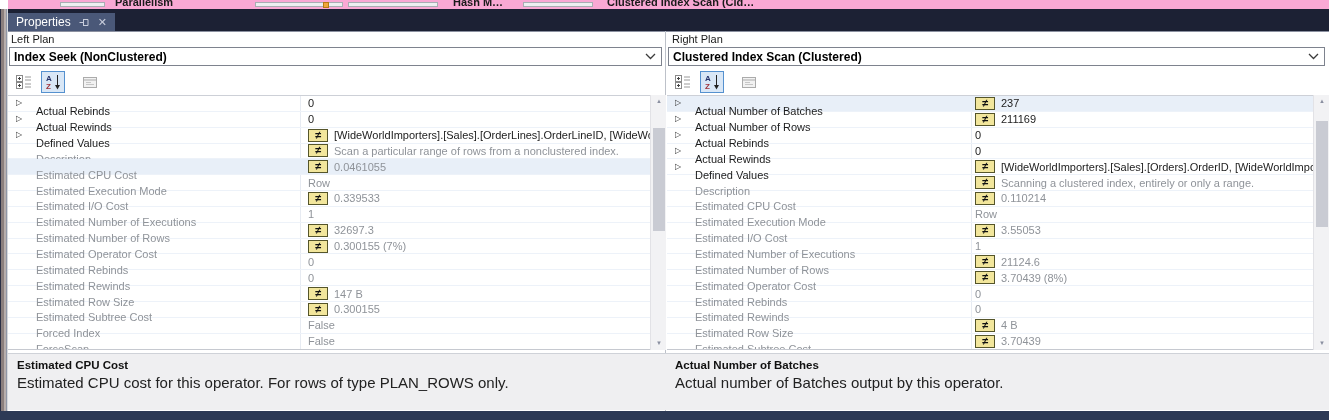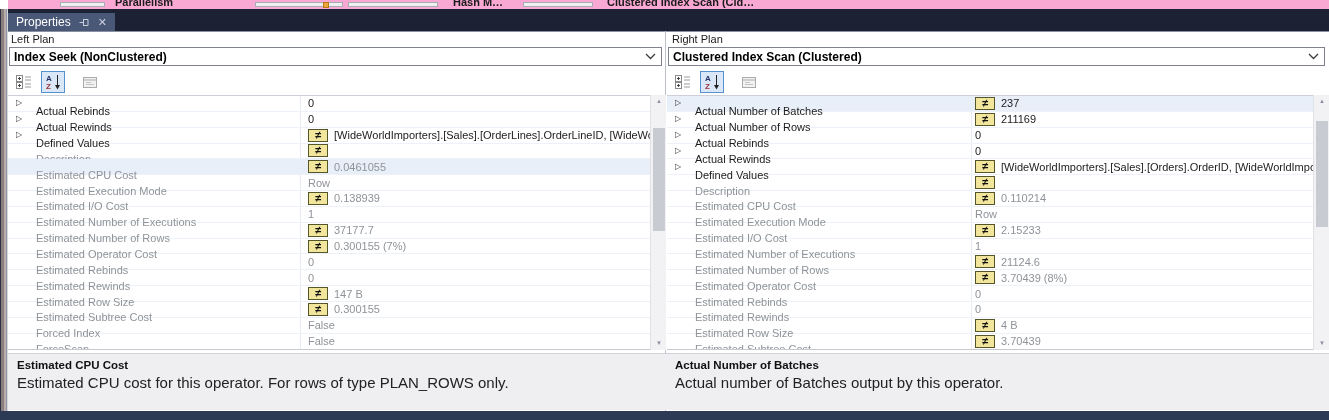--- a/index.html
+++ b/index.html
@@ -222,6 +222,7 @@
         <span class="prop-label gray">Description</span>
         <span class="prop-value-wrap">
           <span class="neq-badge">≠</span>
+          <span class="prop-value gray">Scan a particular range of rows from a nonclustered index.</span>
         </span>
       </div>
       <div class="grid-row selected">

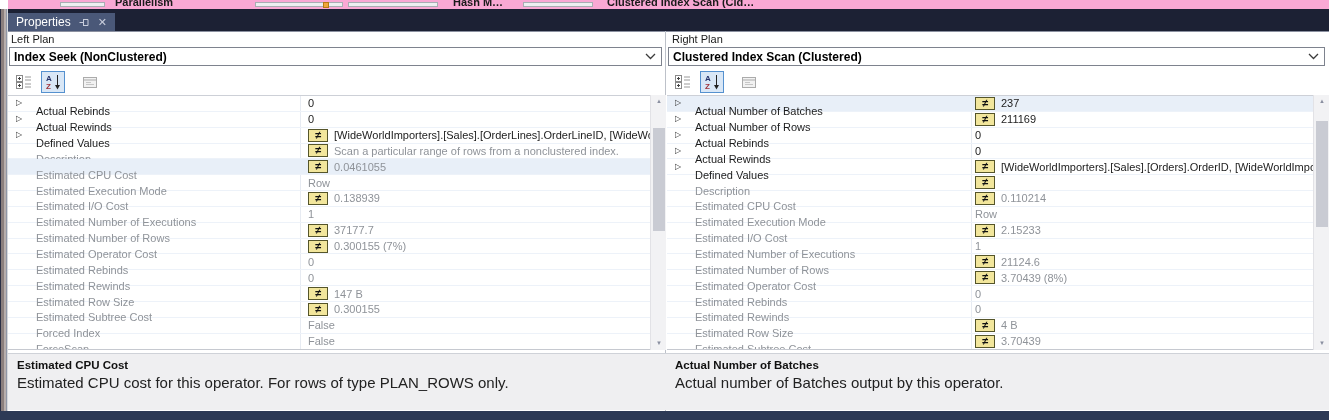--- a/index.html
+++ b/index.html
@@ -361,6 +361,7 @@
         <span class="prop-label gray">Description</span>
         <span class="prop-value-wrap">
           <span class="neq-badge">≠</span>
+          <span class="prop-value gray">Scanning a clustered index, entirely or only a range.</span>
         </span>
       </div>
       <div class="grid-row">

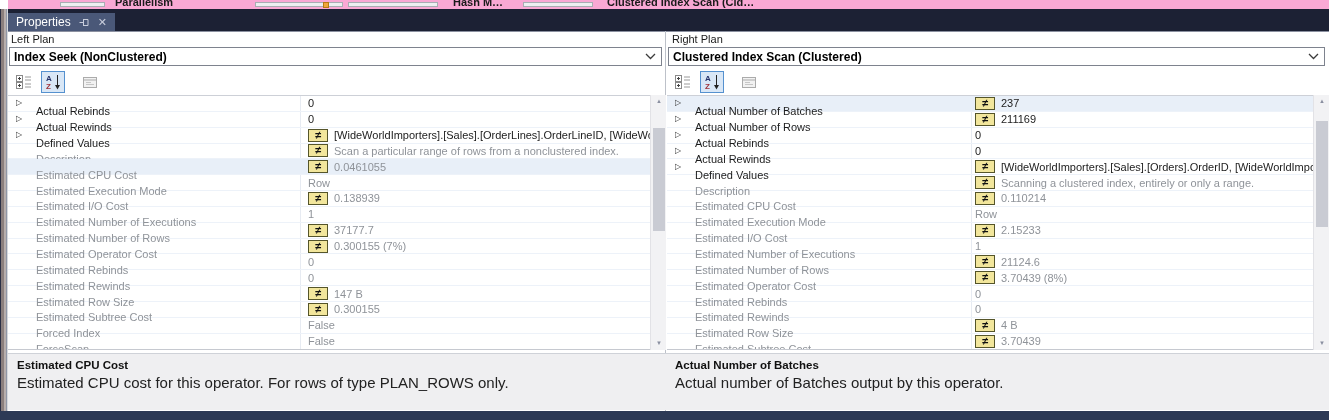--- a/index.html
+++ b/index.html
@@ -245,7 +245,7 @@
         <span class="prop-label gray">Estimated I/O Cost</span>
         <span class="prop-value-wrap">
           <span class="neq-badge">≠</span>
-          <span class="prop-value gray">0.138939</span>
+          <span class="prop-value gray">0.339533</span>
         </span>
       </div>
       <div class="grid-row">

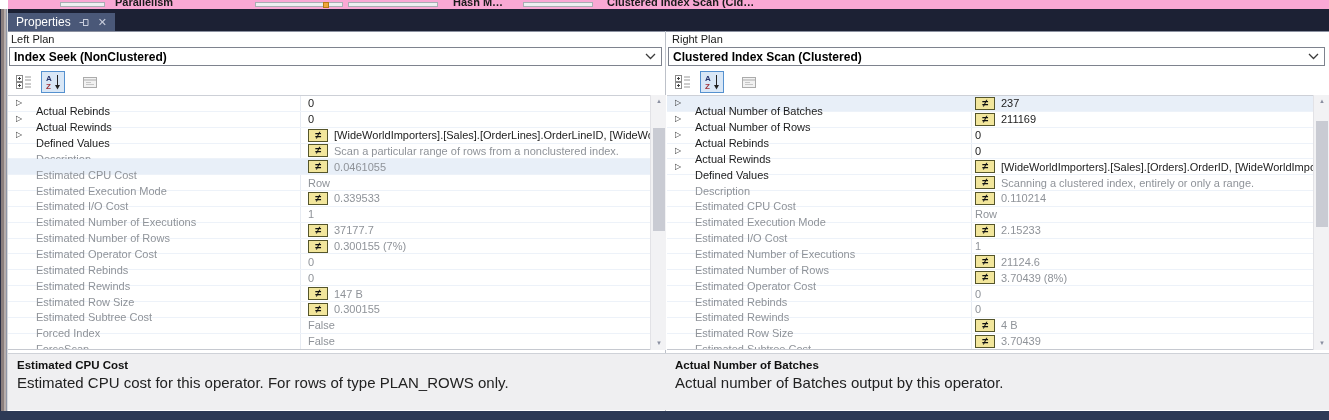--- a/index.html
+++ b/index.html
@@ -260,7 +260,7 @@
         <span class="prop-label gray">Estimated Number of Rows</span>
         <span class="prop-value-wrap">
           <span class="neq-badge">≠</span>
-          <span class="prop-value gray">37177.7</span>
+          <span class="prop-value gray">32697.3</span>
         </span>
       </div>
       <div class="grid-row">

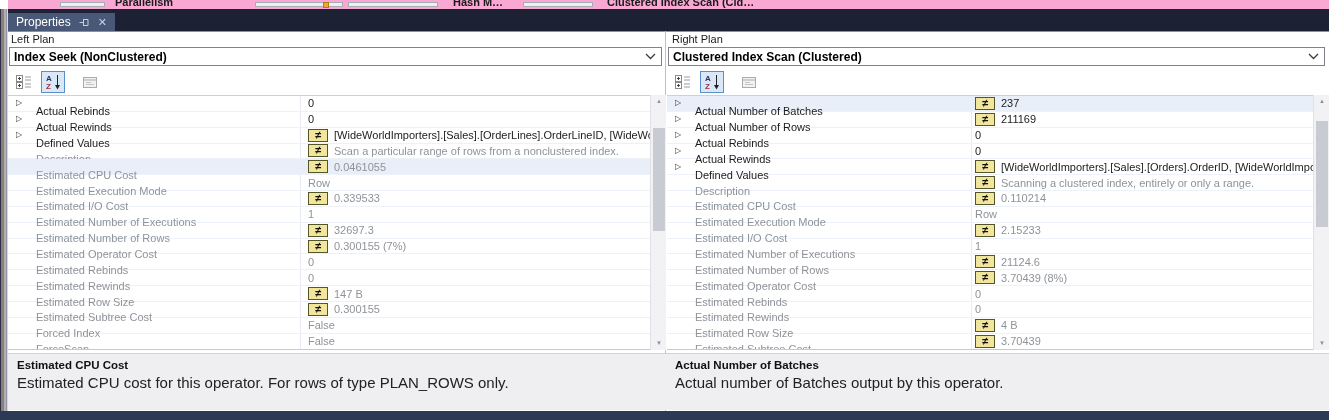--- a/index.html
+++ b/index.html
@@ -384,7 +384,7 @@
         <span class="prop-label gray">Estimated I/O Cost</span>
         <span class="prop-value-wrap">
           <span class="neq-badge">≠</span>
-          <span class="prop-value gray">2.15233</span>
+          <span class="prop-value gray">3.55053</span>
         </span>
       </div>
       <div class="grid-row">

